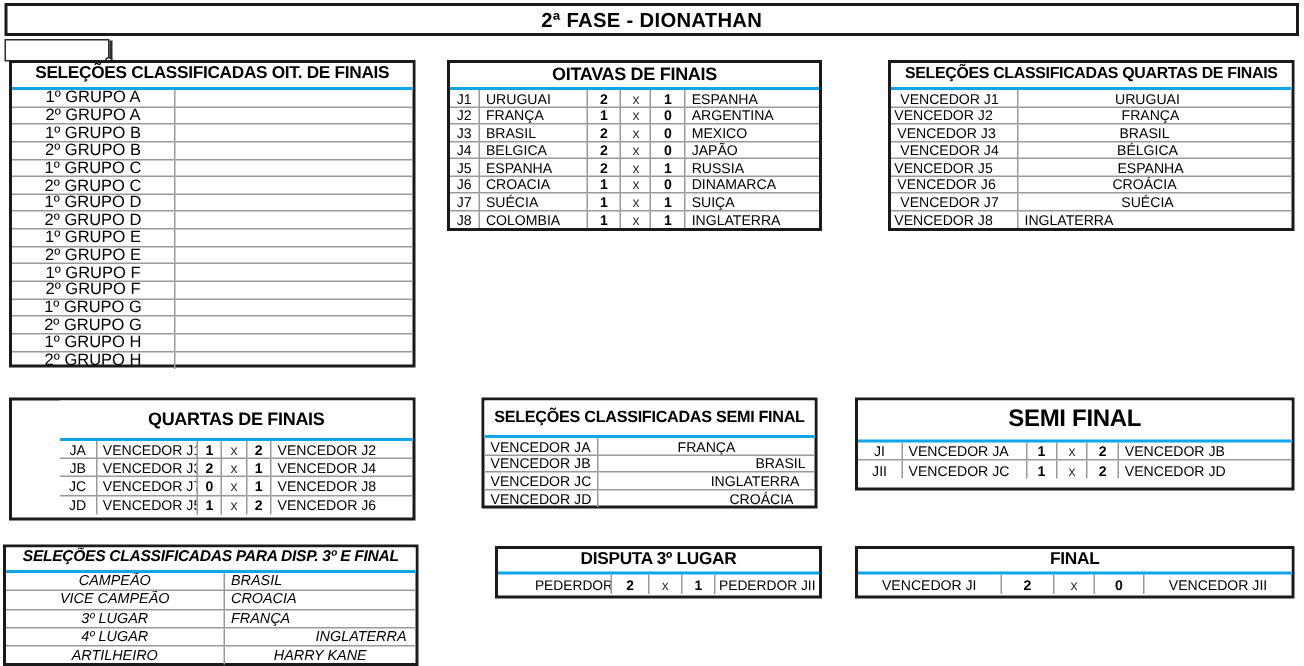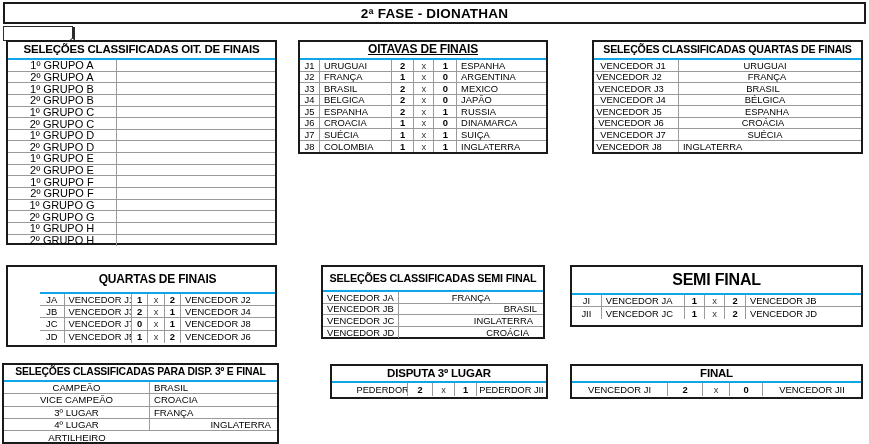--- a/index.html
+++ b/index.html
@@ -83,7 +83,7 @@
 
   
   #panelB { left: 298px; top: 40px; width: 250px; height: 114px; }
-  #panelB .panel-title { height: 18px; line-height: 15px; font-size: 12px; text-decoration: underline; }
+  #panelB .panel-title { height: 18px; line-height: 15px; font-size: 12px; }
   #panelB .row { height: 11.5px; }
   #panelB .cell { font-size: 9.4px; }
   #panelB .m  { width: 22px; }

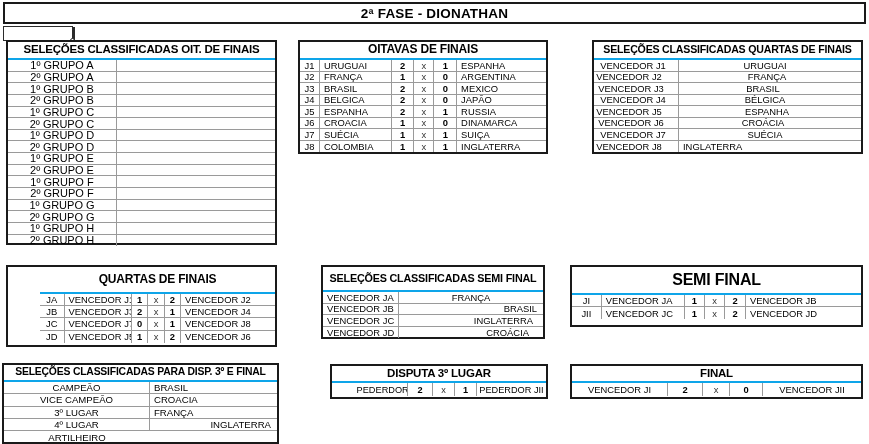--- a/index.html
+++ b/index.html
@@ -131,7 +131,7 @@
   #panelF .t2 { width: 124px; }
 
   
-  #panelG { left: 2px; top: 363px; width: 277px; height: 81px; }
+  #panelG { left: 2px; top: 363px; width: 277px; height: 81px; font-style: italic; }
   #panelG .panel-title { height: 17px; line-height: 14px; font-size: 10.4px; }
   #panelG .row { height: 12.3px; }
   #panelG .cell { font-size: 9.6px; }

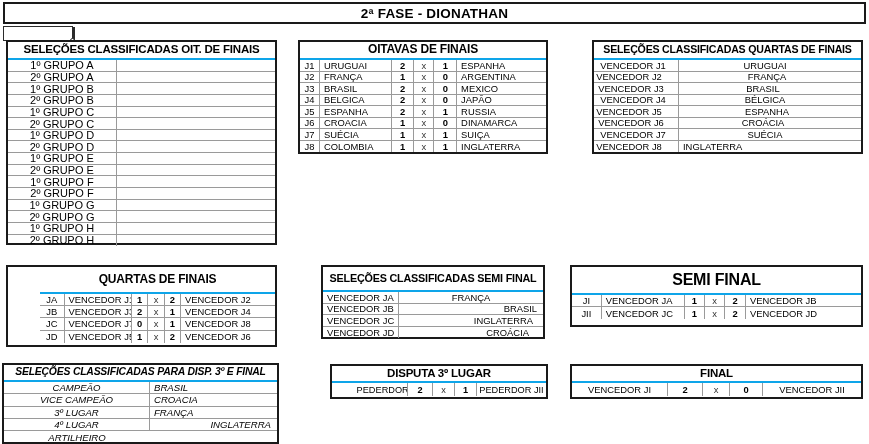--- a/index.html
+++ b/index.html
@@ -452,6 +452,7 @@
         </div>
         <div class="row">
           <div class="cell k c-center">ARTILHEIRO</div>
+          <div class="cell v c-center">HARRY KANE</div>
         </div>
       </div>
   </div>

